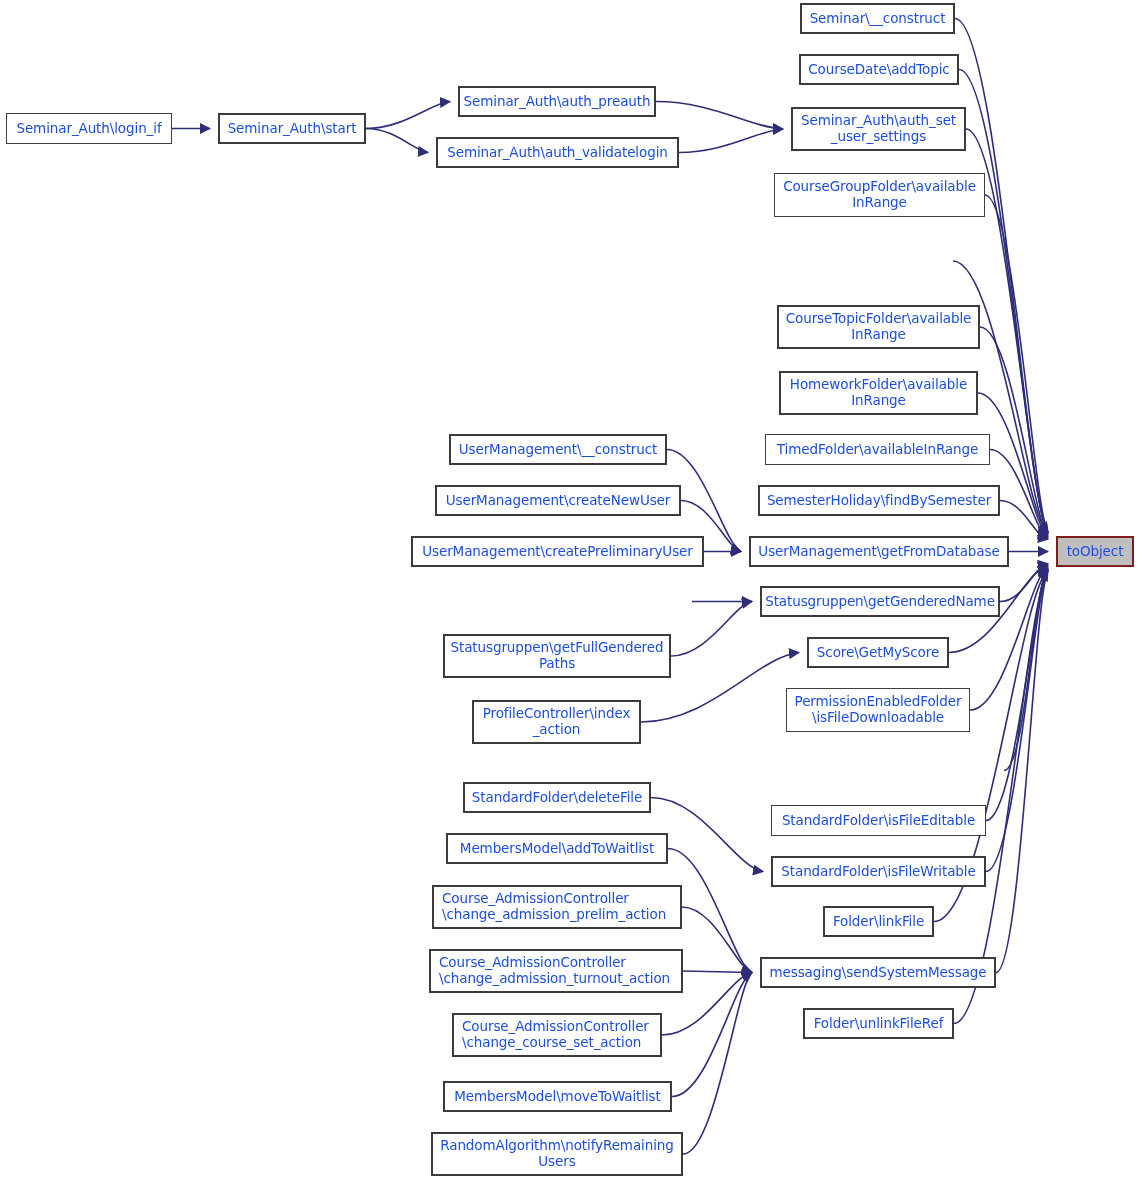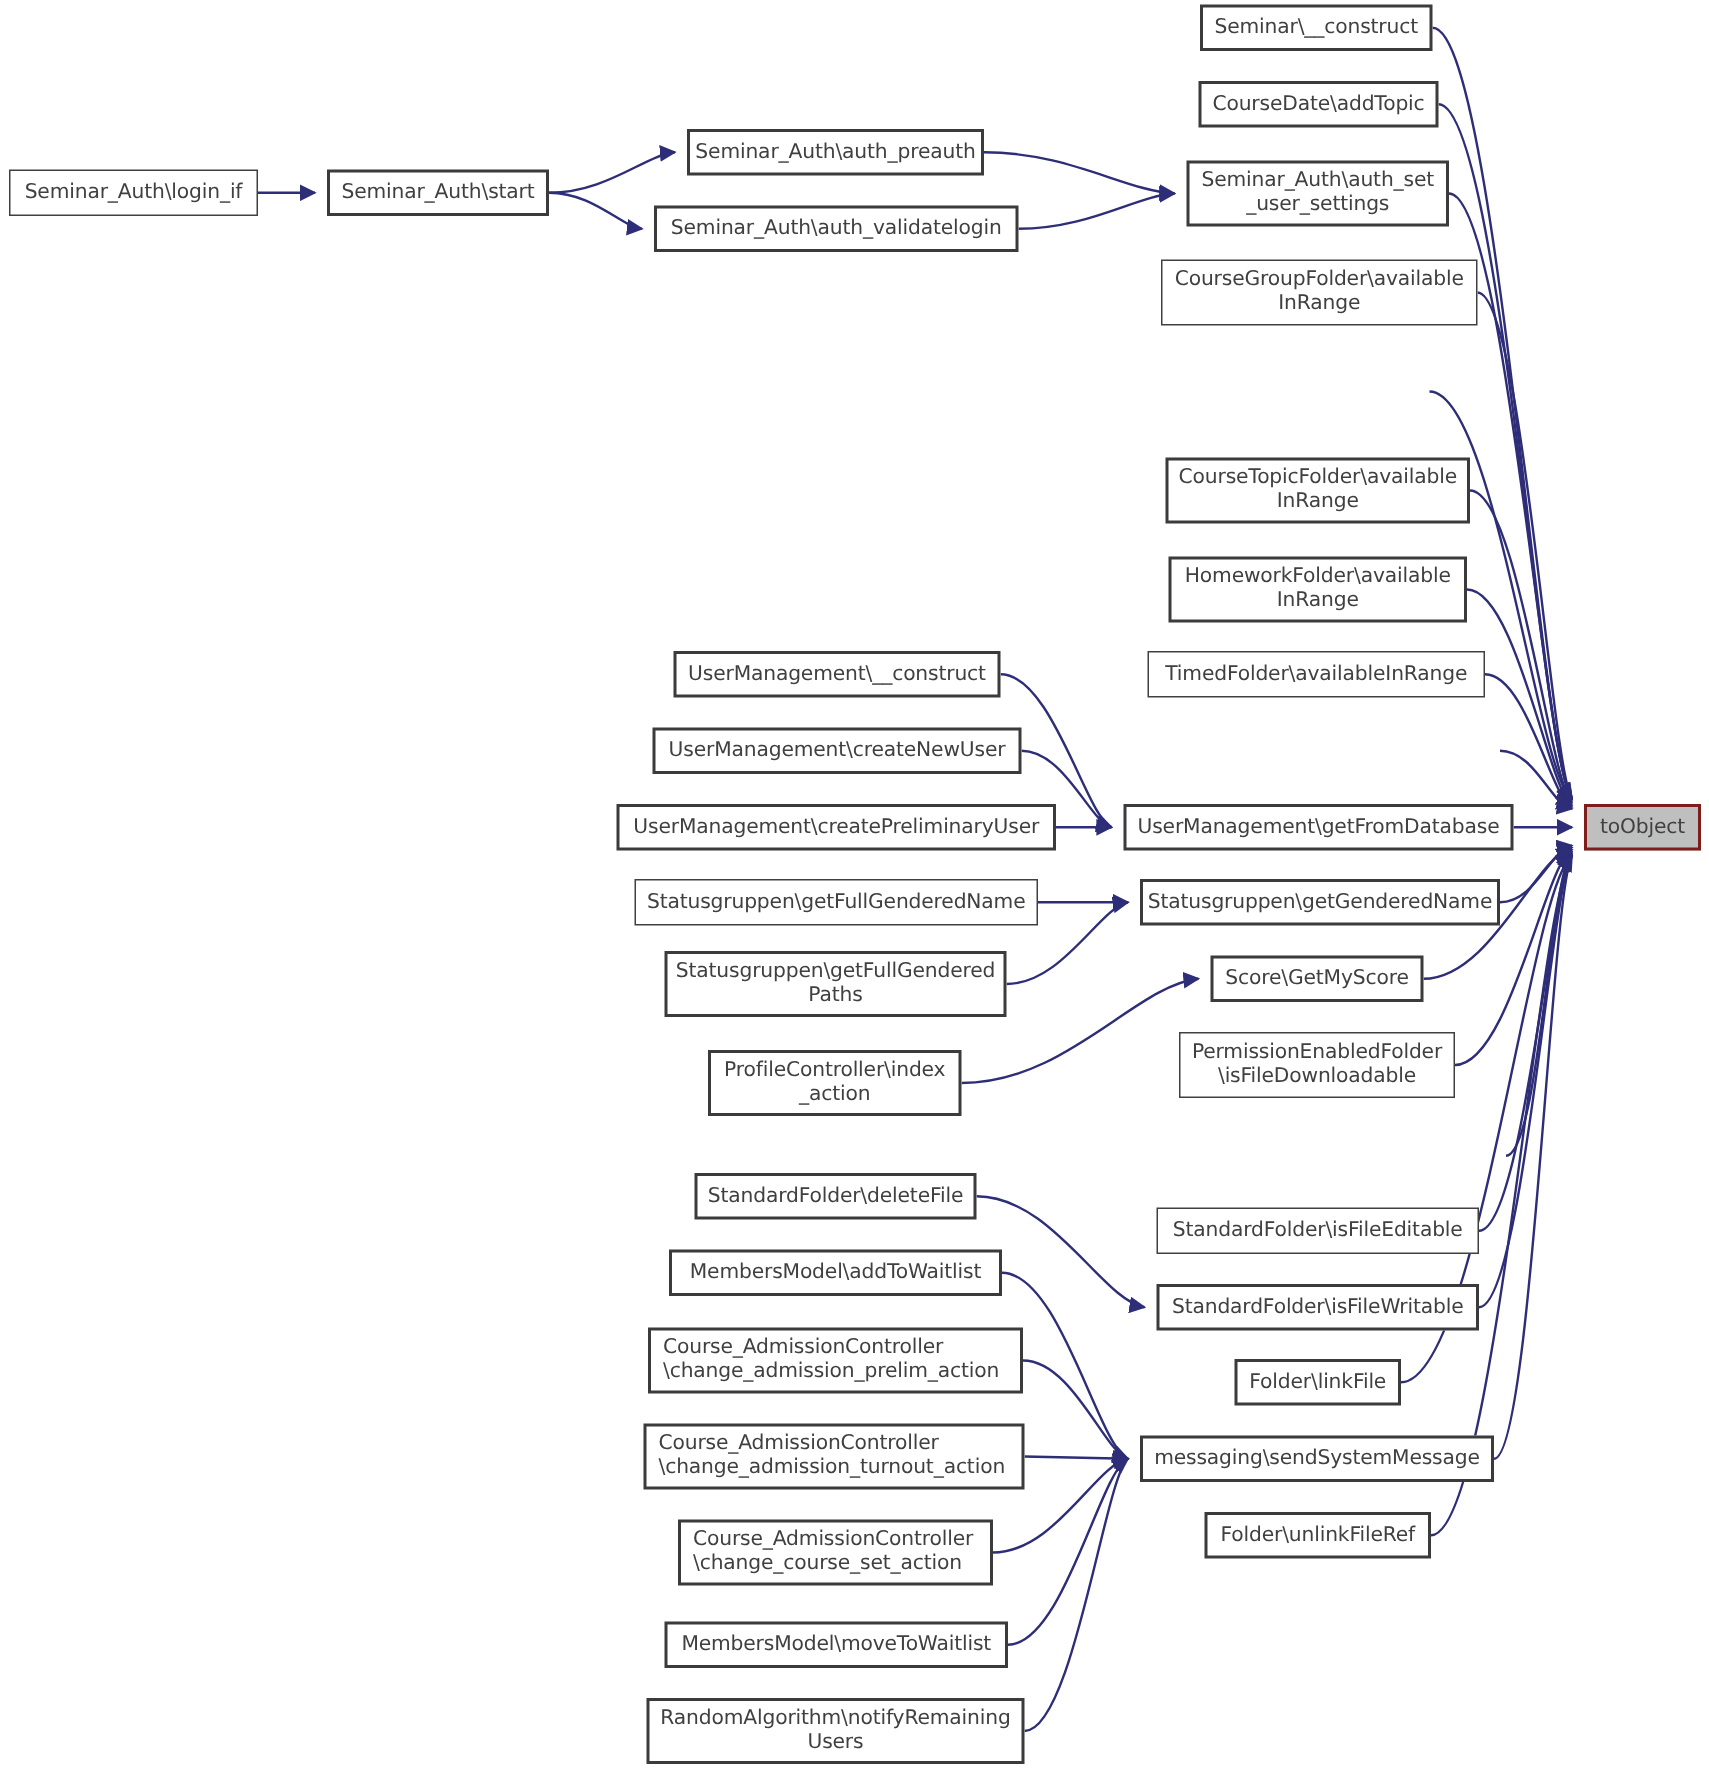--- a/index.html
+++ b/index.html
@@ -17,7 +17,7 @@
     box-sizing:border-box;
     border:1px solid #404040;
     background:#ffffff;
-    color:#404040;
+    color:#1d4ed8;
     display:flex;
     align-items:center;
     justify-content:center;

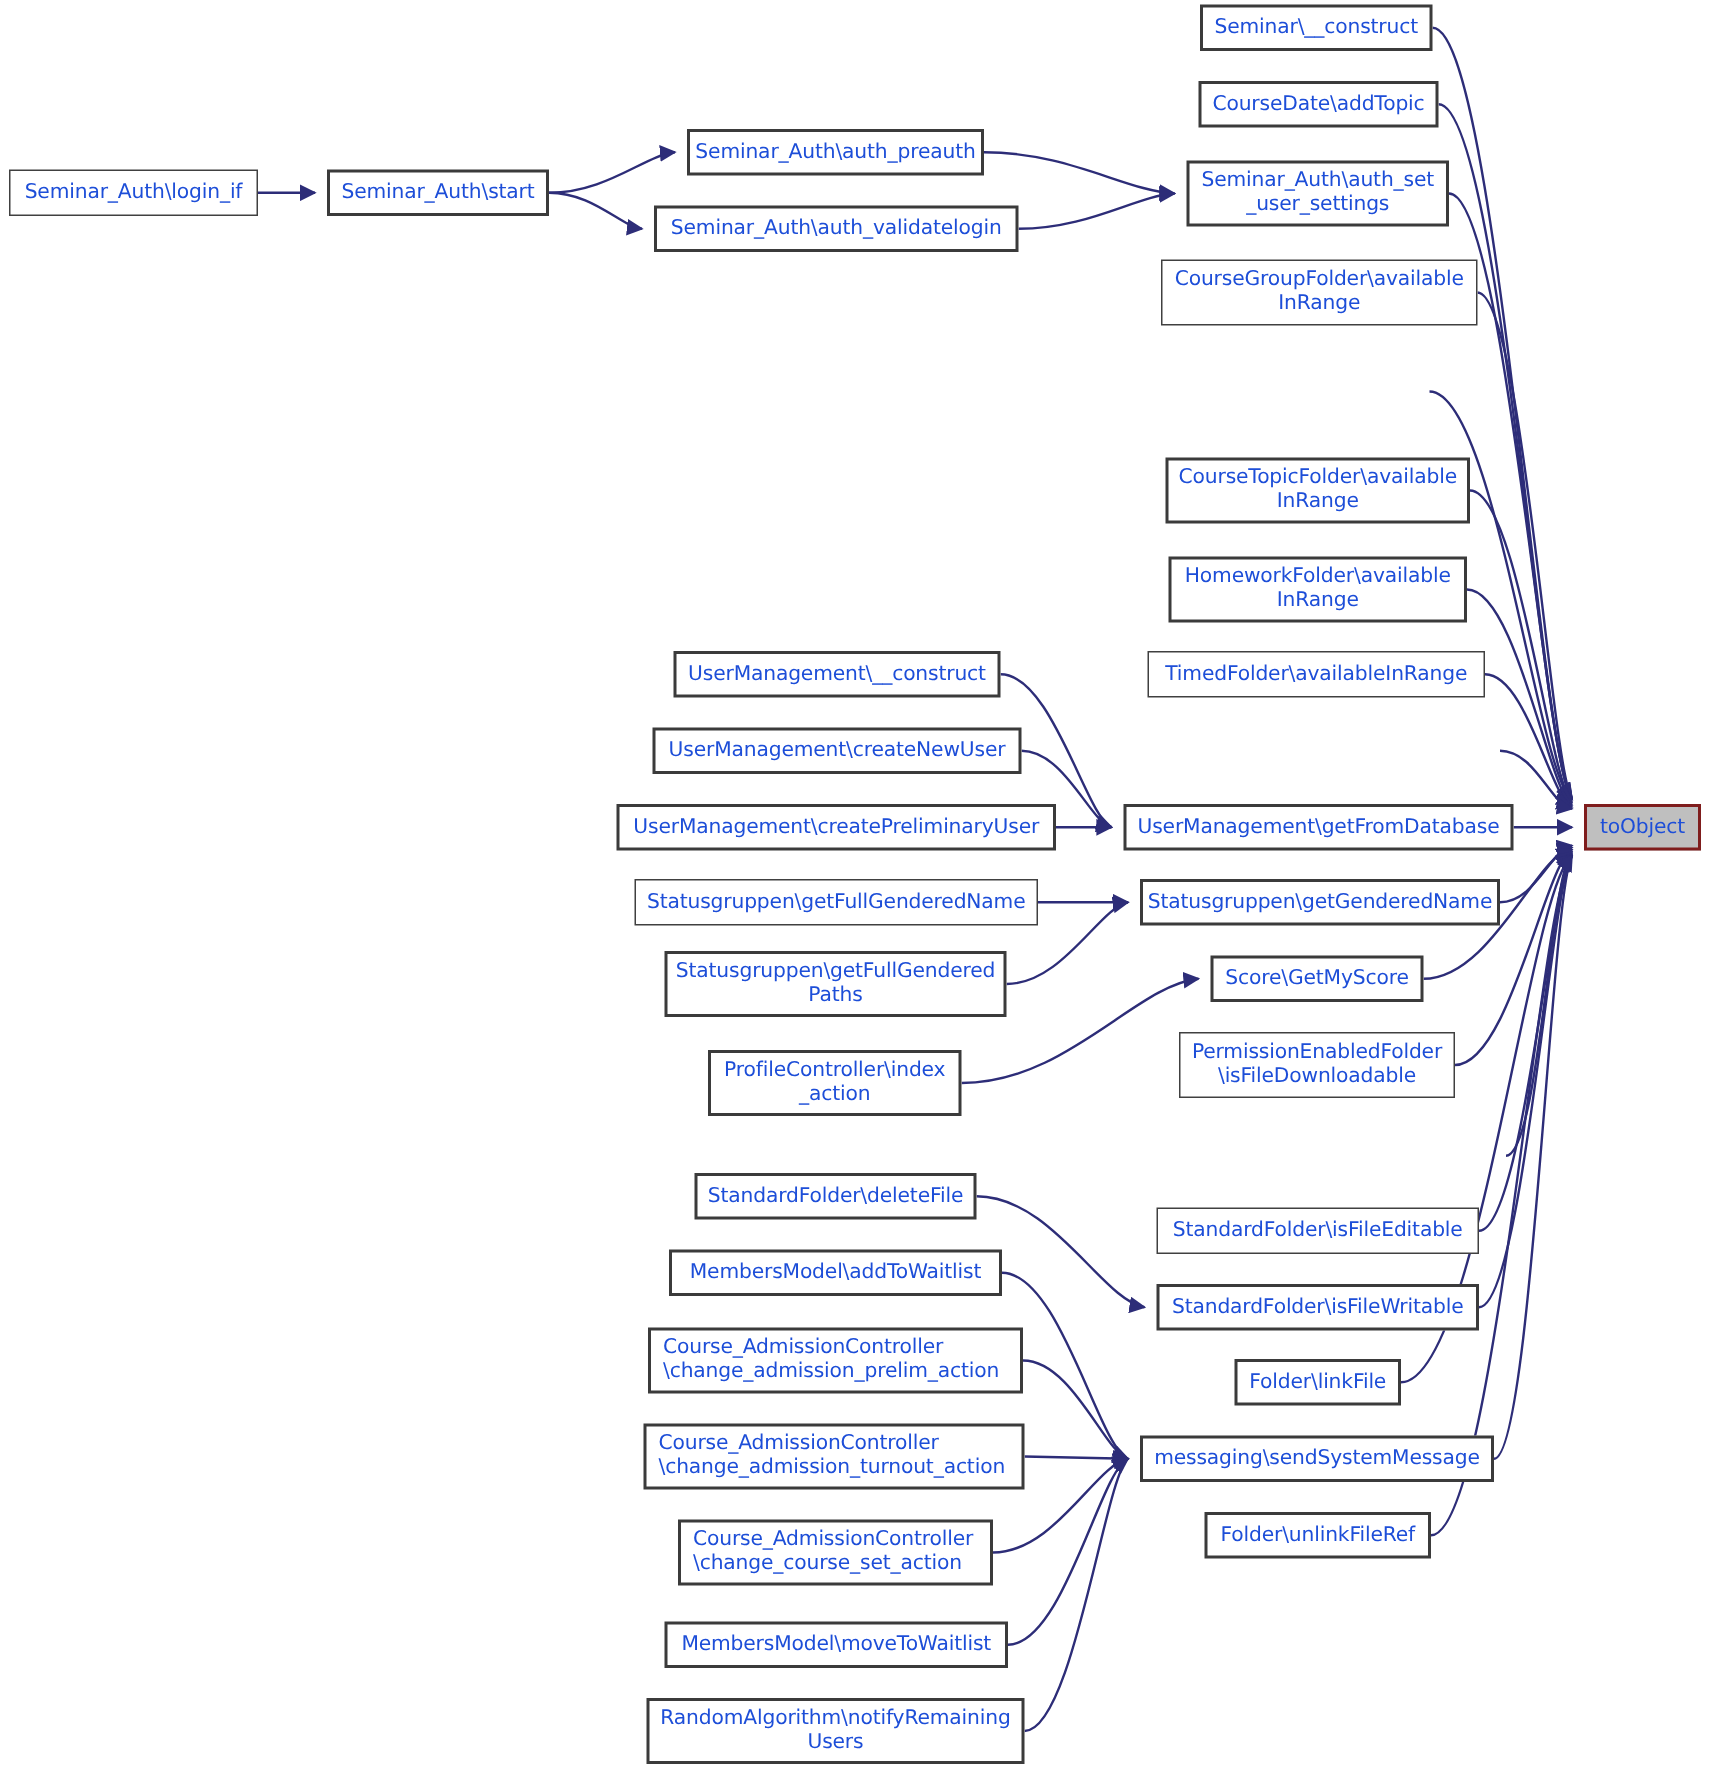--- a/index.html
+++ b/index.html
@@ -95,6 +95,7 @@
     <div class="node thick" style="left: 779px; top: 371px; width: 199px; height: 44px;">HomeworkFolder\available
 InRange</div>
     <div class="node" style="left: 765px; top: 434px; width: 225px; height: 31px;">TimedFolder\availableInRange</div>
+    <div class="node thick" style="left: 758px; top: 485px; width: 242px; height: 31px;">SemesterHoliday\findBySemester</div>
     <div class="node thick" style="left: 749px; top: 536px; width: 260px; height: 31px;">UserManagement\getFromDatabase</div>
     <div class="node thick" style="left: 760px; top: 586px; width: 240px; height: 31px;">Statusgruppen\getGenderedName</div>
     <div class="node thick" style="left: 807px; top: 637px; width: 142px; height: 31px;">Score\GetMyScore</div>

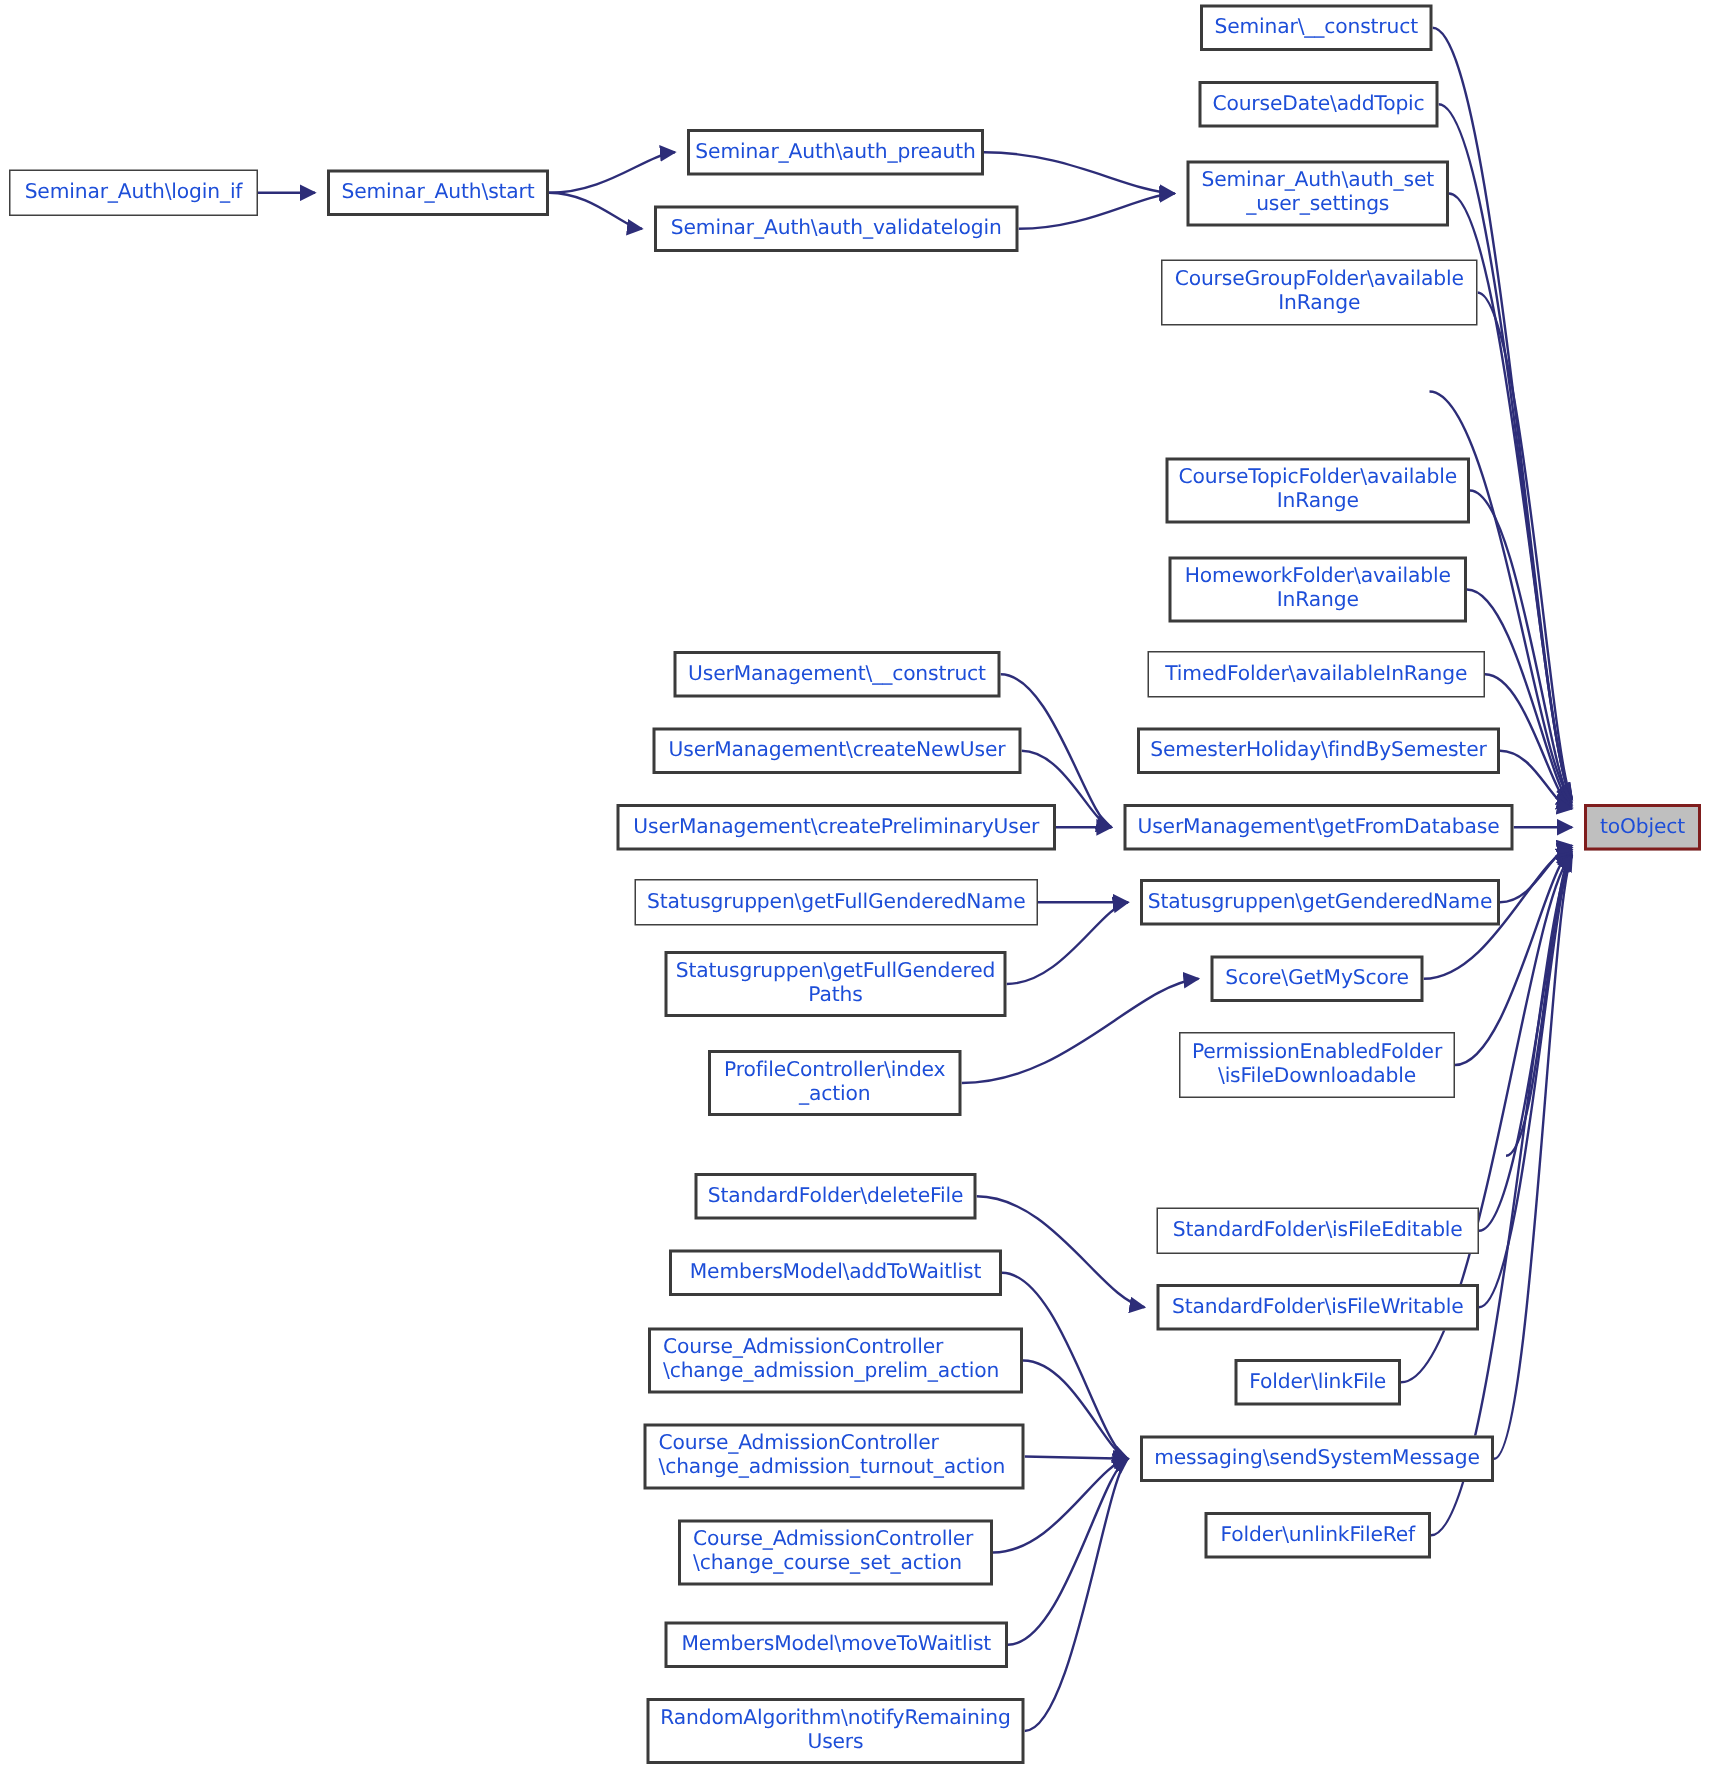--- a/index.html
+++ b/index.html
@@ -110,7 +110,6 @@
     <div class="node thick" style="left: 449px; top: 434px; width: 218px; height: 31px;">UserManagement\__construct</div>
     <div class="node thick" style="left: 435px; top: 485px; width: 246px; height: 31px;">UserManagement\createNewUser</div>
     <div class="node thick" style="left: 411px; top: 536px; width: 293px; height: 31px;">UserManagement\createPreliminaryUser</div>
-    <div class="node" style="left: 423px; top: 586px; width: 269px; height: 31px;">Statusgruppen\getFullGenderedName</div>
     <div class="node thick" style="left: 443px; top: 634px; width: 228px; height: 44px;">Statusgruppen\getFullGendered
 Paths</div>
     <div class="node thick" style="left: 472px; top: 700px; width: 169px; height: 44px;">ProfileController\index

